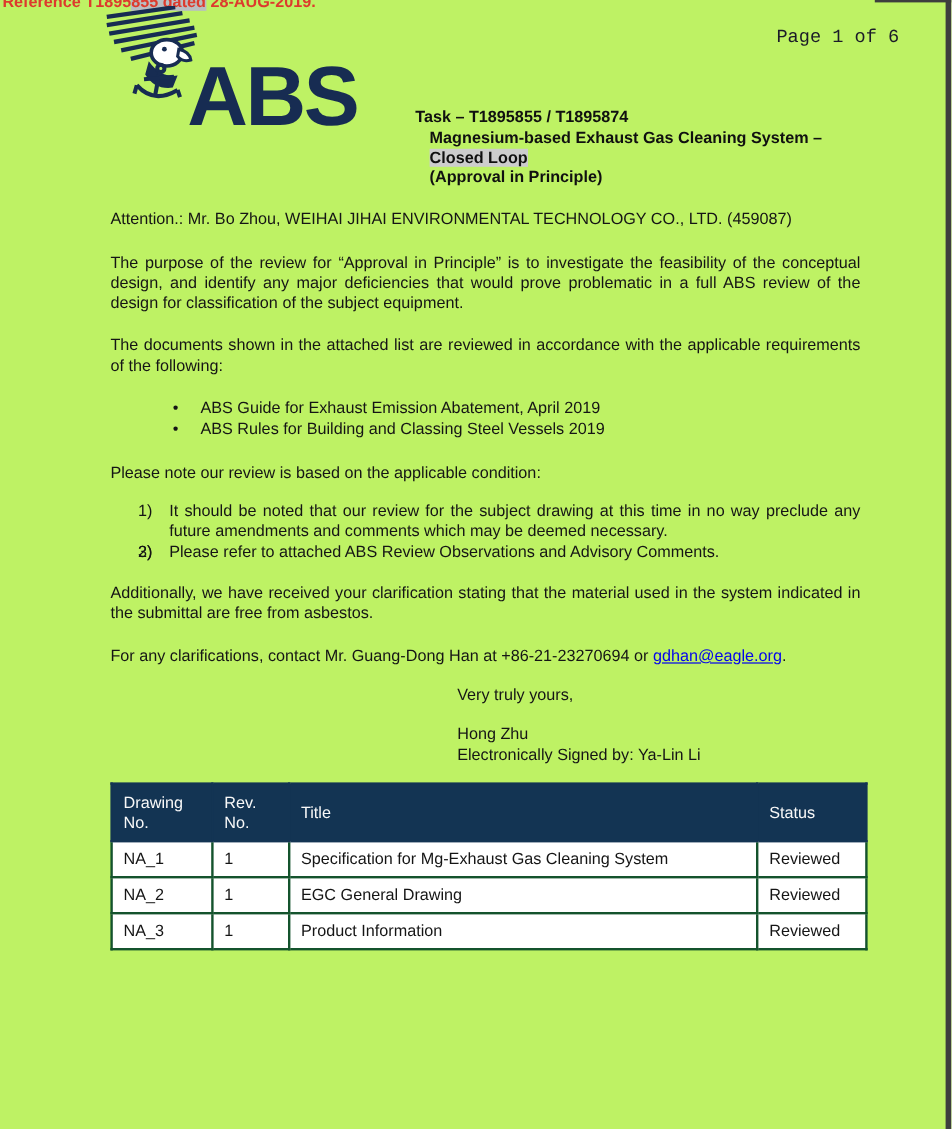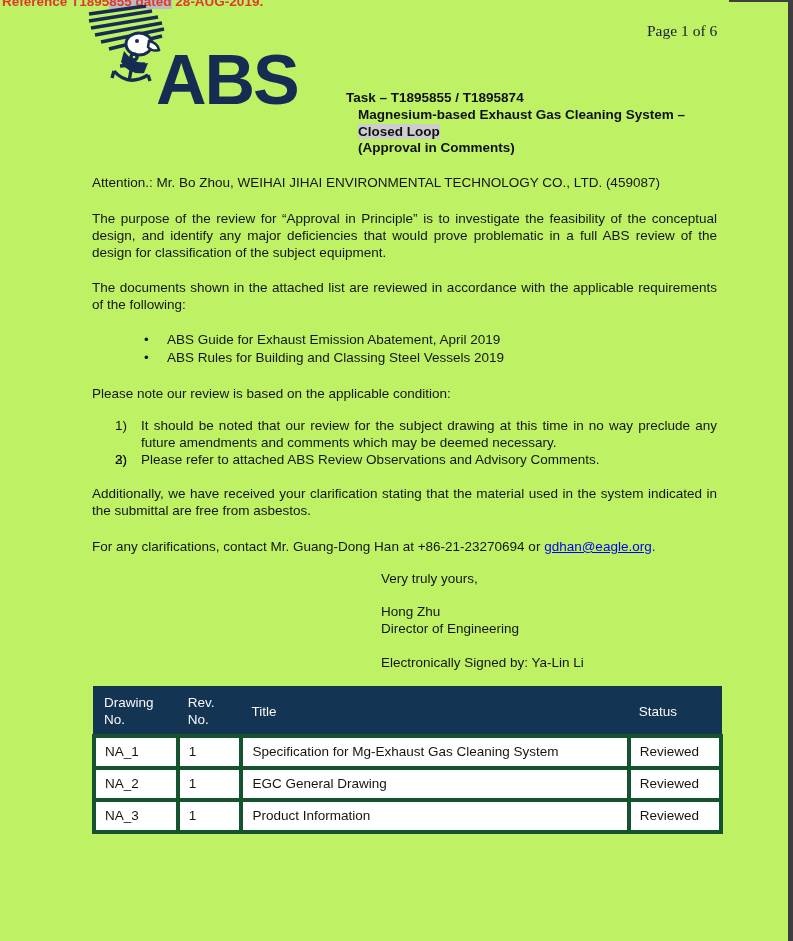--- a/index.html
+++ b/index.html
@@ -26,7 +26,7 @@
     line-height:60px; letter-spacing:-2px; color:#172c52;margin-top:37px;
   }
   .page-num {
-    position:absolute; left:647px; top:22px; font-family:Liberation Serif, serif;
+    position:absolute; left:647px; top:22px; font-family:Liberation Mono, monospace;
     font-size:15.5px; color:#1b1b28;
   }
 

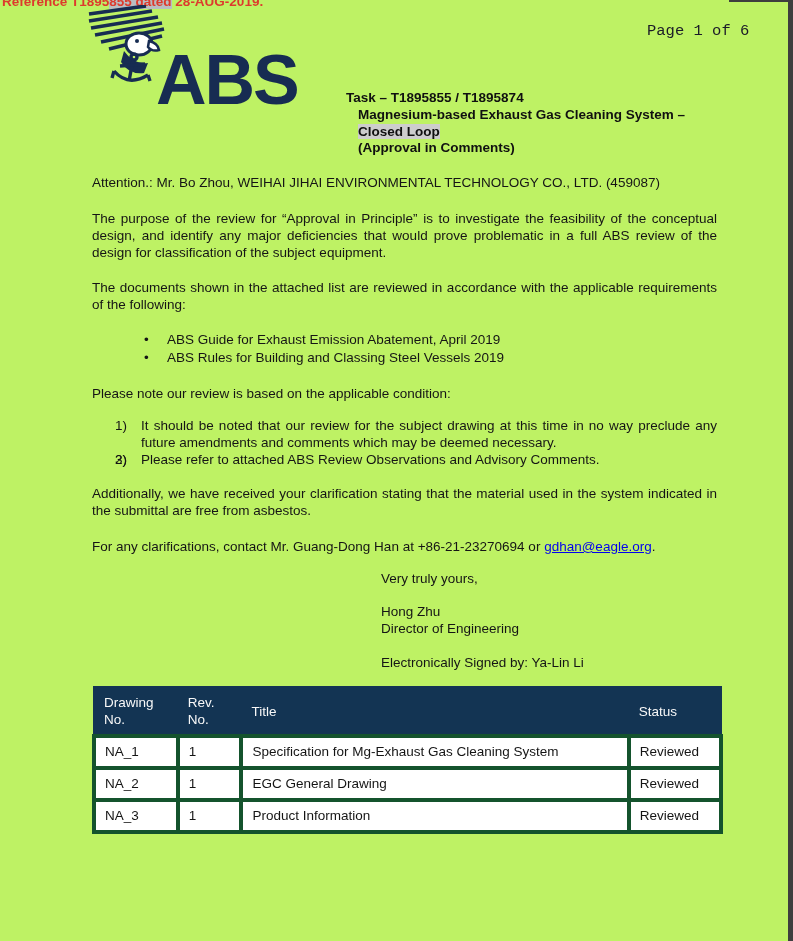--- a/index.html
+++ b/index.html
@@ -106,7 +106,7 @@
     <div>Task – T1895855 / T1895874</div>
     <div class="ind">Magnesium-based Exhaust Gas Cleaning System –</div>
     <div class="ind"><span class="hl">Closed Loop</span></div>
-    <div class="ind">(Approval in Comments)</div>
+    <div class="ind">(Approval in Principle)</div>
   </div>
 
   <div class="body-col">

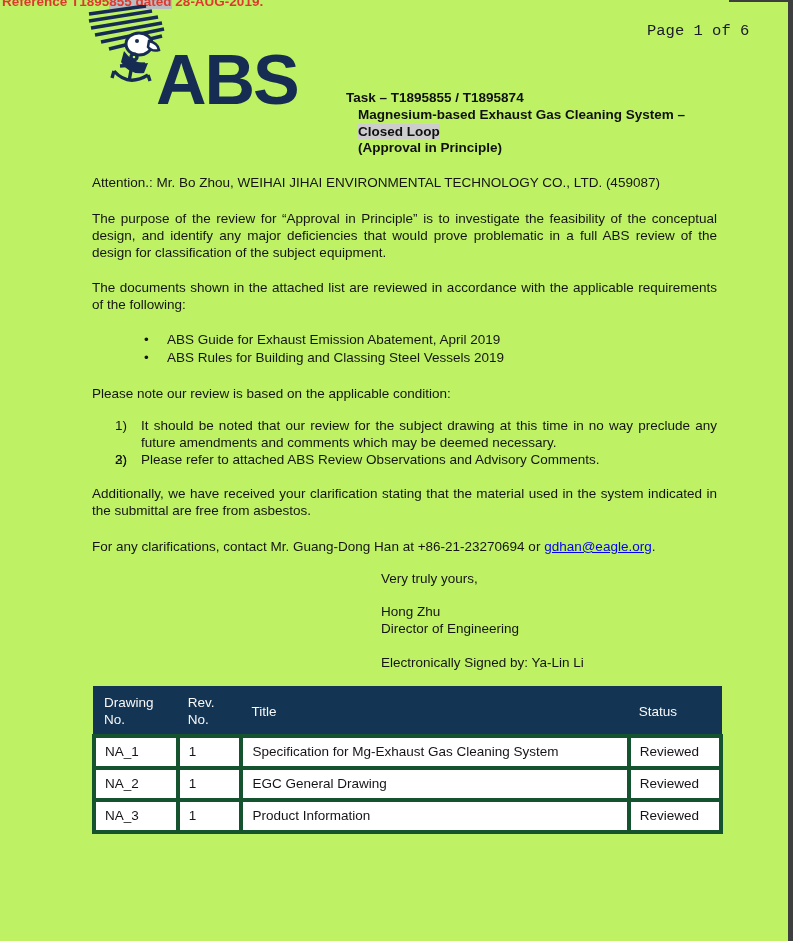--- a/index.html
+++ b/index.html
@@ -136,7 +136,6 @@
     <div class="sig">
       <p class="mb16">Very truly yours,</p>
       <p>Hong Zhu</p>
-      <p class="mb17">Director of Engineering</p>
       <p>Electronically Signed by: Ya-Lin Li</p>
     </div>
 

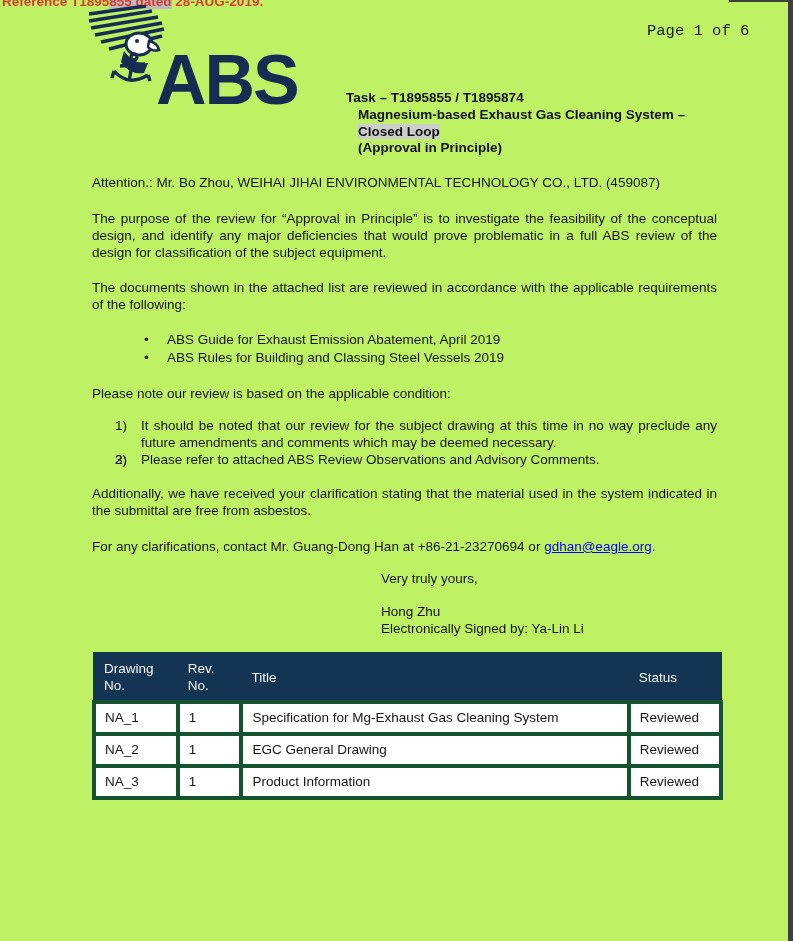--- a/index.html
+++ b/index.html
@@ -64,7 +64,7 @@
     padding:6px 9px; border:2px solid #133453;
   }
   table.docs th + th { border-left:2px solid #ffffff; }
-  table.docs td { border:4px solid #14532d; padding:5px 20px 6px 9px; background:#fff; }
+  table.docs td { border:2px solid #14532d; padding:5px 20px 6px 9px; background:#fff; }
 
   a.email { color:#0202ee; text-decoration:underline; }
 </style>

